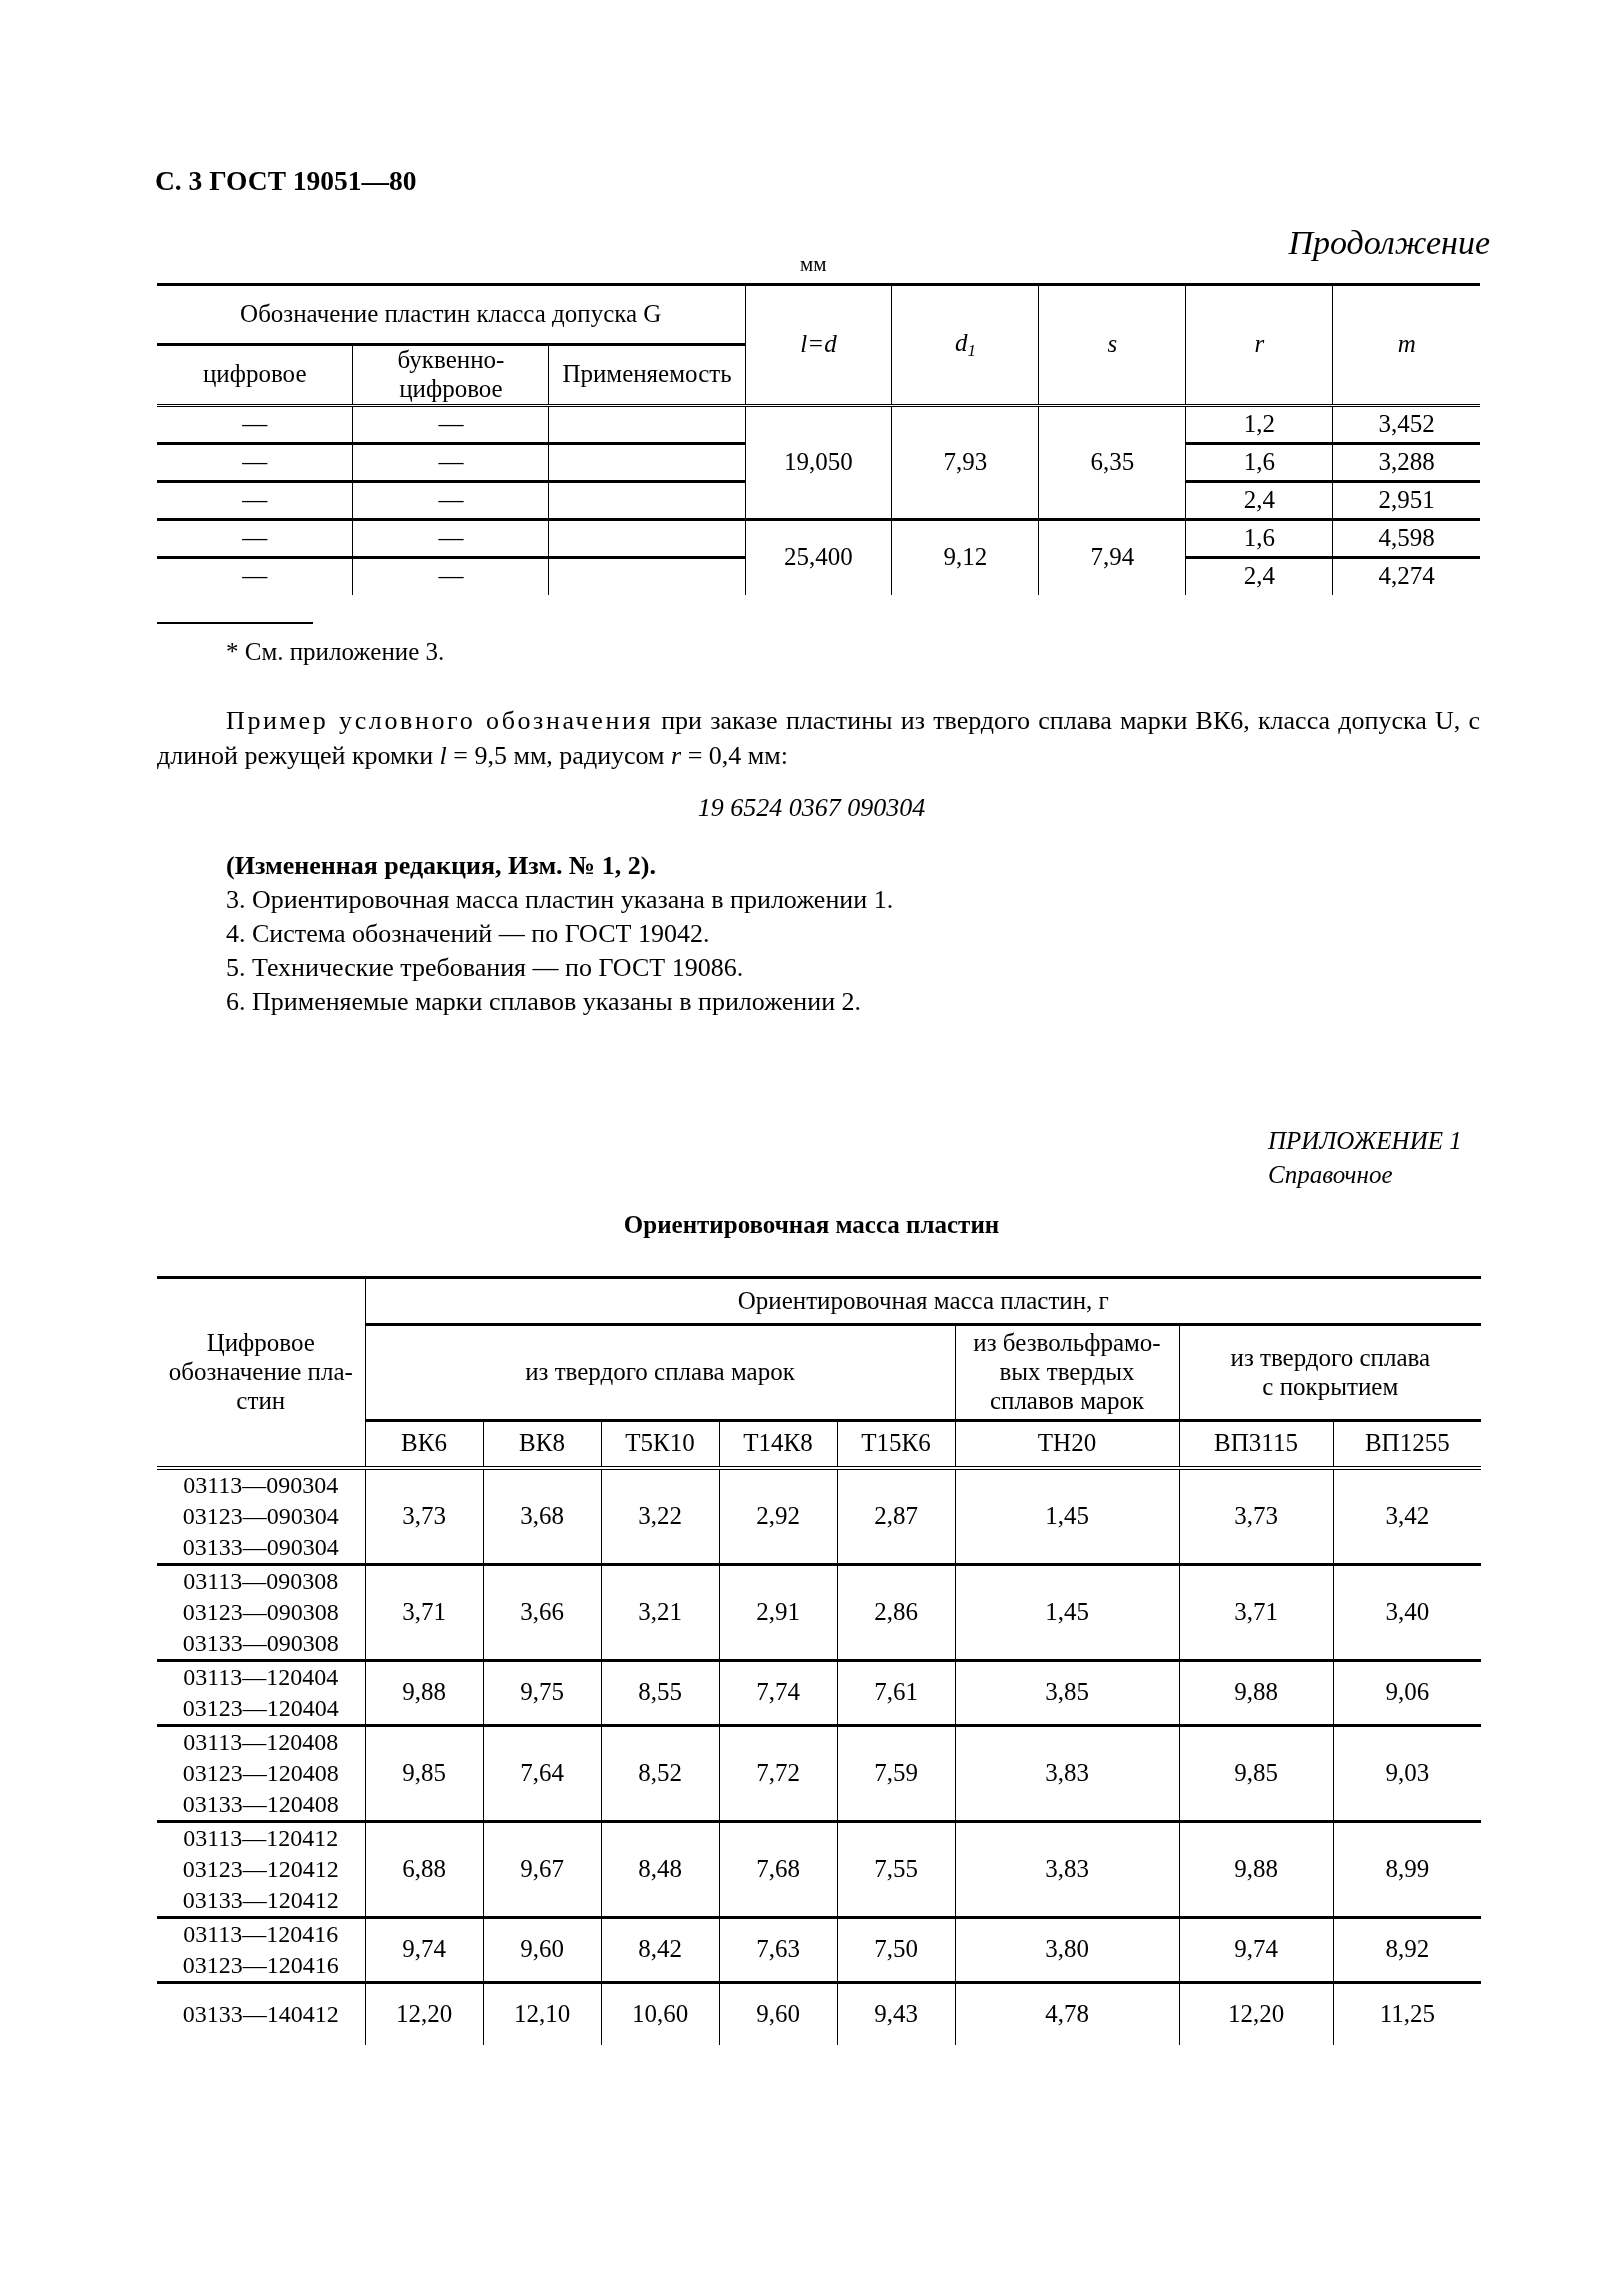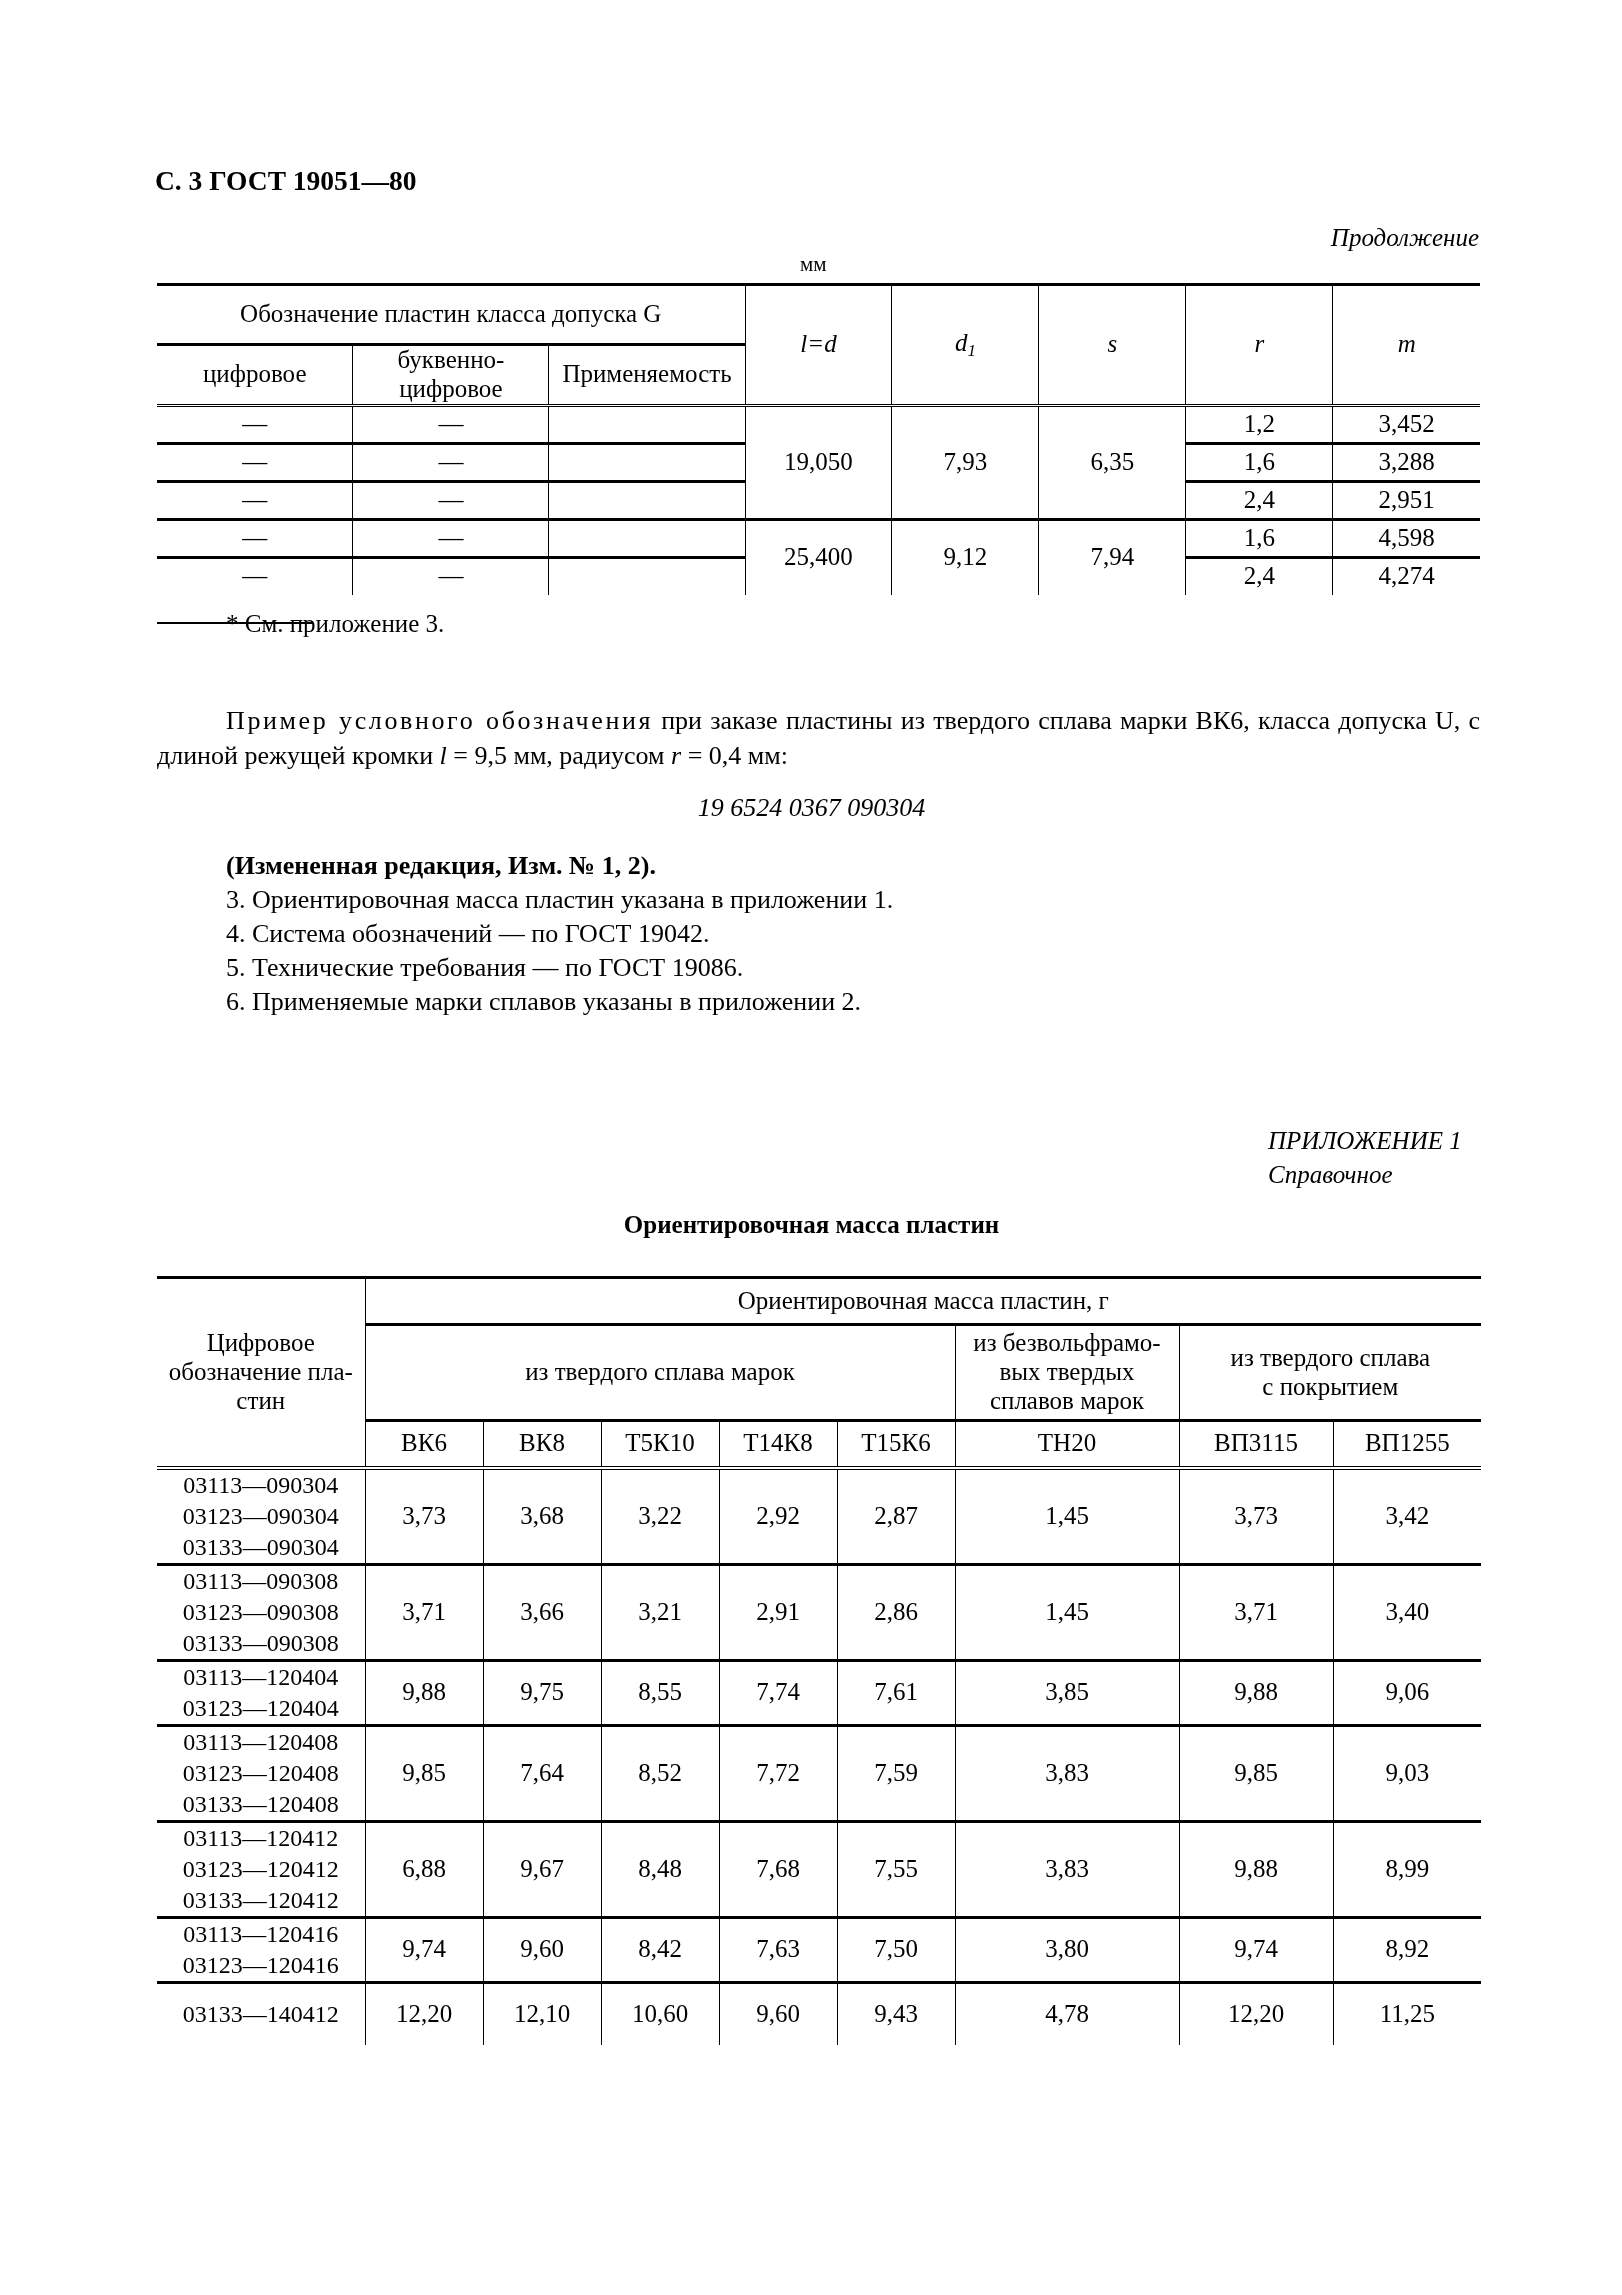--- a/index.html
+++ b/index.html
@@ -9,7 +9,7 @@
   }
   .abs { position: absolute; }
   .page-header { left: 155px; top: 165px; font-size: 27.5px; font-weight: bold; }
-  .continuation { right: 144px; top: 224px; font-size: 25px; font-style: italic; }
+  .continuation { right: 133px; top: 224px; font-size: 34px; font-style: italic; }
   .unit-mm { left: 800px; top: 252px; font-size: 21px; }
 
   table { border-collapse: collapse; table-layout: fixed; }

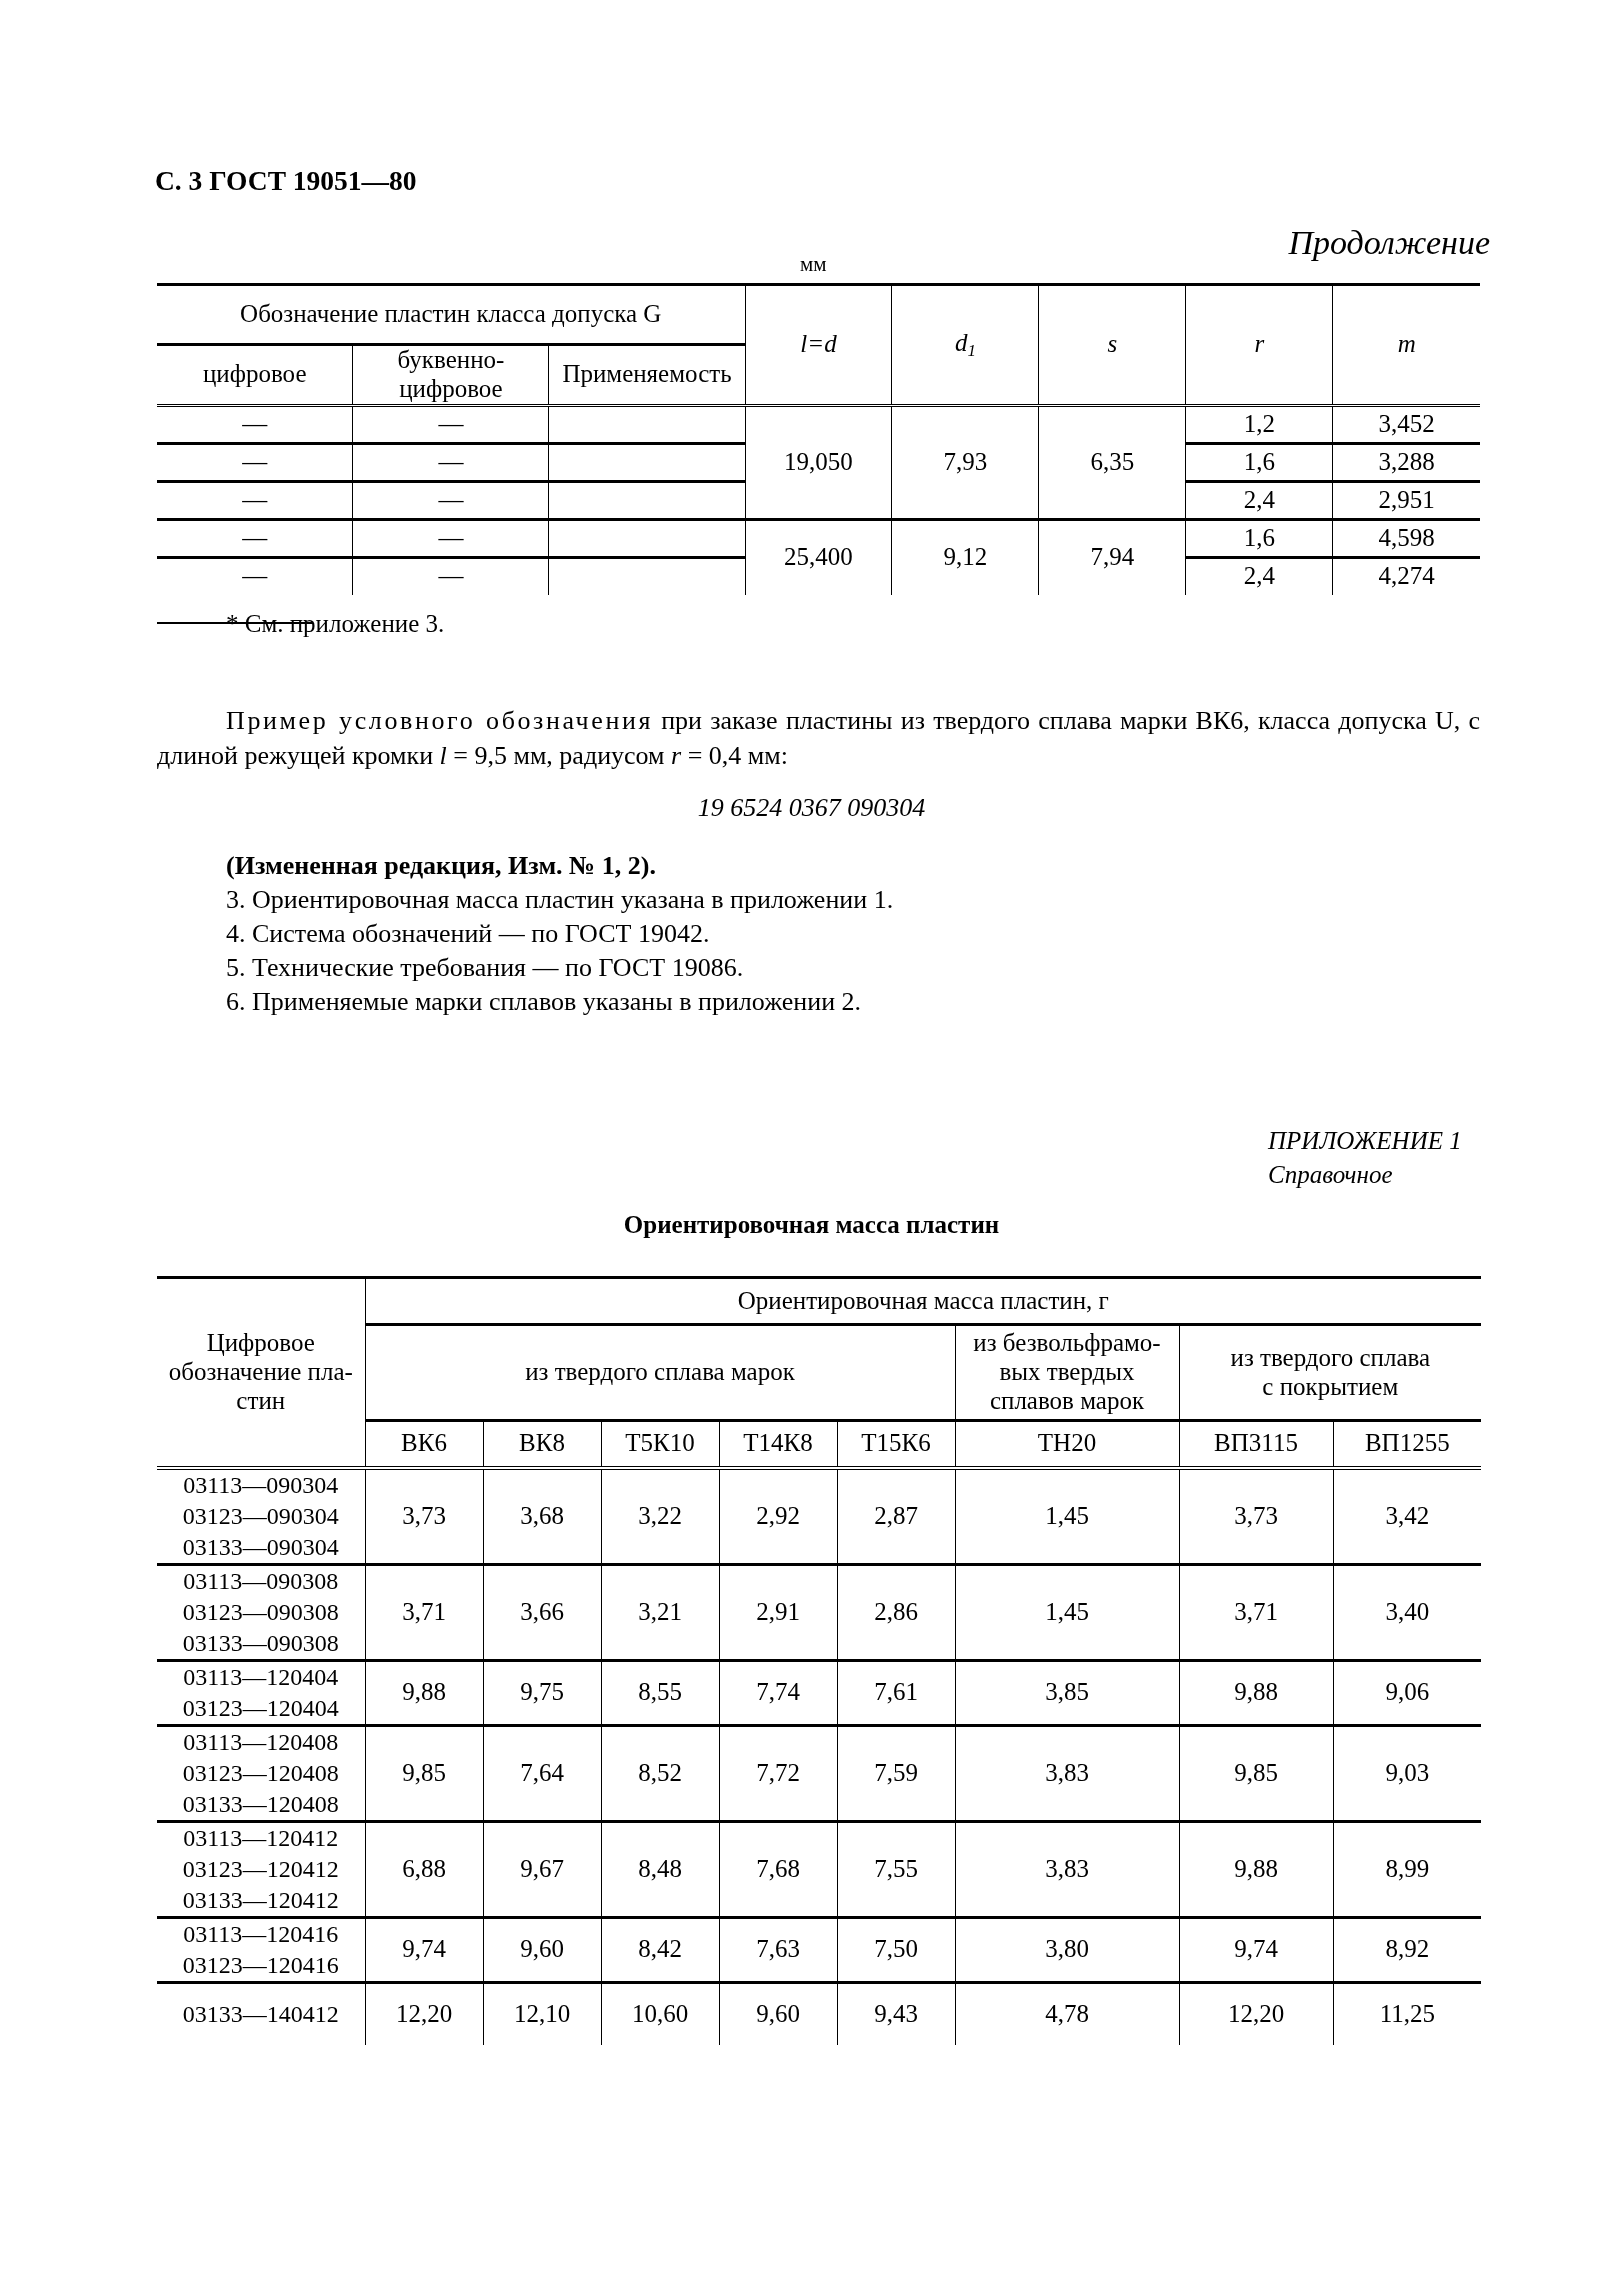--- a/index.html
+++ b/index.html
@@ -31,7 +31,7 @@
   .sub { font-size: 17px; vertical-align: -5.2px; }
 
   .footnote-rule { left: 157px; top: 622px; width: 156px; height: 0; border-top: 2.6px solid #000; }
-  .footnote { left: 226px; top: 610px; font-size: 25px; }
+  .footnote { left: 226px; top: 638px; font-size: 25px; }
 
   .para { left: 157px; width: 1323px; font-size: 26px; line-height: 35px; text-align: justify; }
   .example-p1 { top: 703px; text-indent: 69px; letter-spacing: 0; }

